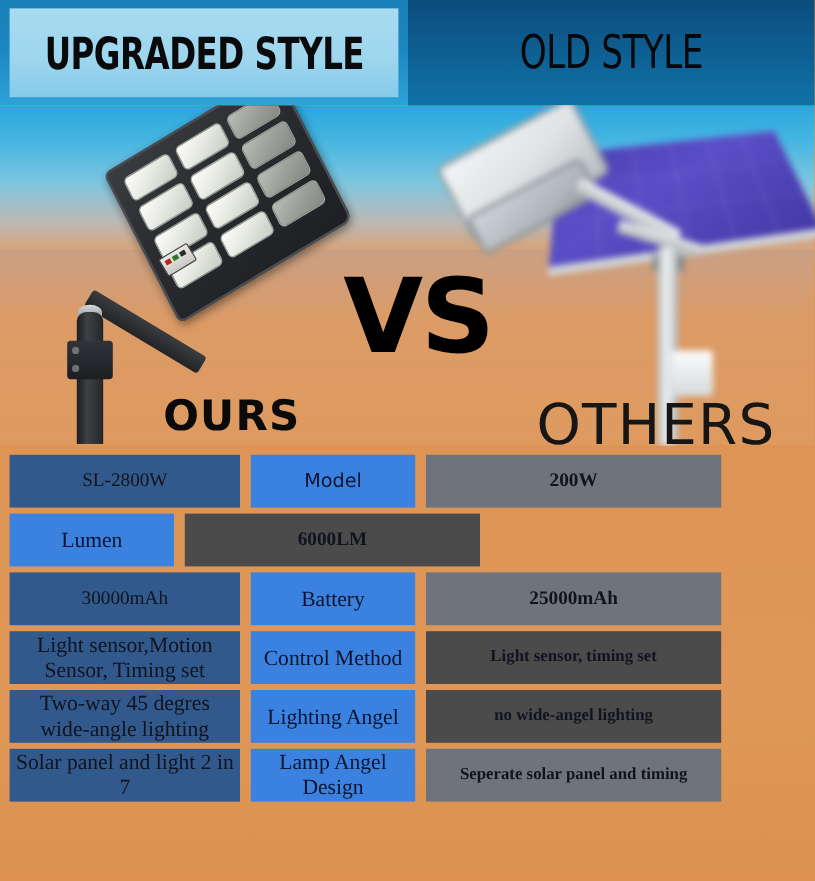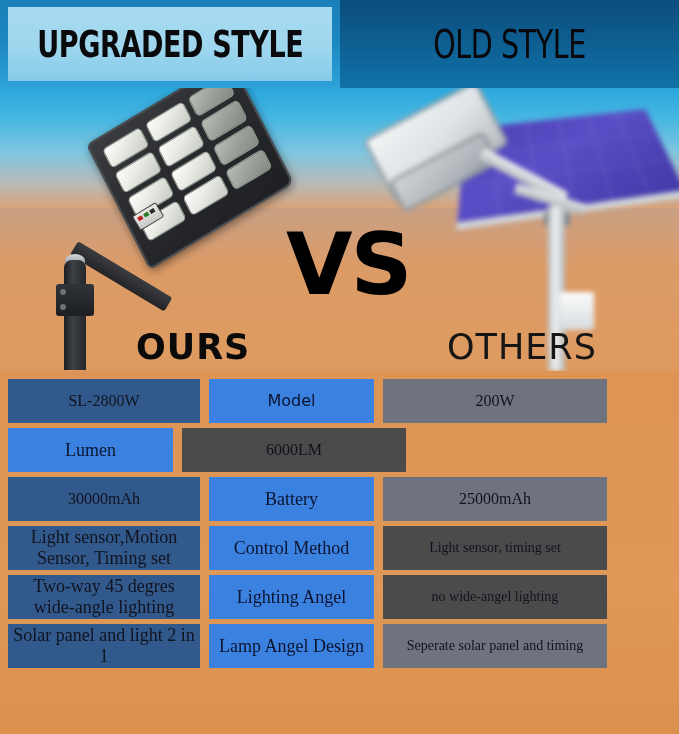--- a/index.html
+++ b/index.html
@@ -357,7 +357,7 @@
     top: 239px;
     font-family: "DejaVu Sans", sans-serif;
     font-weight: normal;
-    font-size: 35px;
+    font-size: 47px;
     letter-spacing: 1px;
     color: #161616;
   }

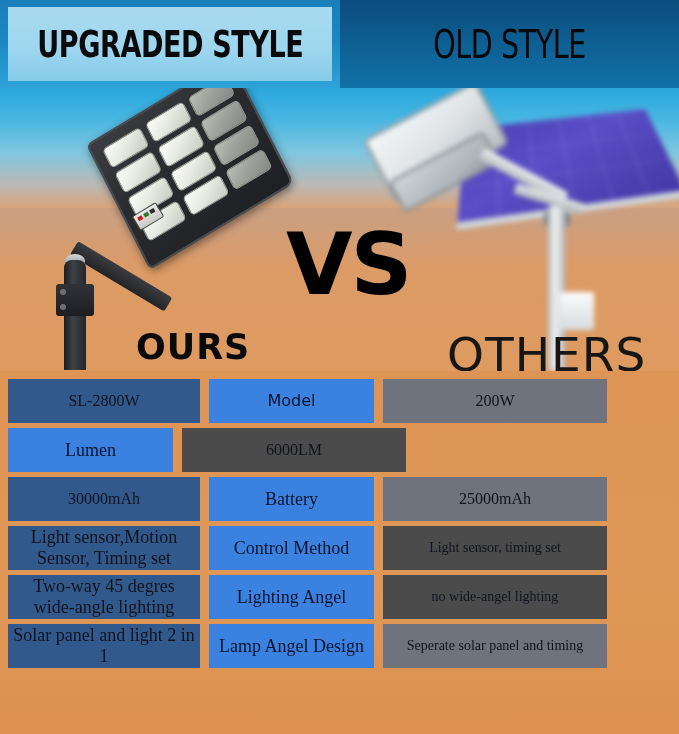--- a/index.html
+++ b/index.html
@@ -402,7 +402,7 @@
   }
   .cell-ours.small { font-size: 18px; }
   .cell-mid {
-    width: 165px;
+    width: 137px;
     background: #3b82e0;
     font-size: 18px;
     color: #0c1430;

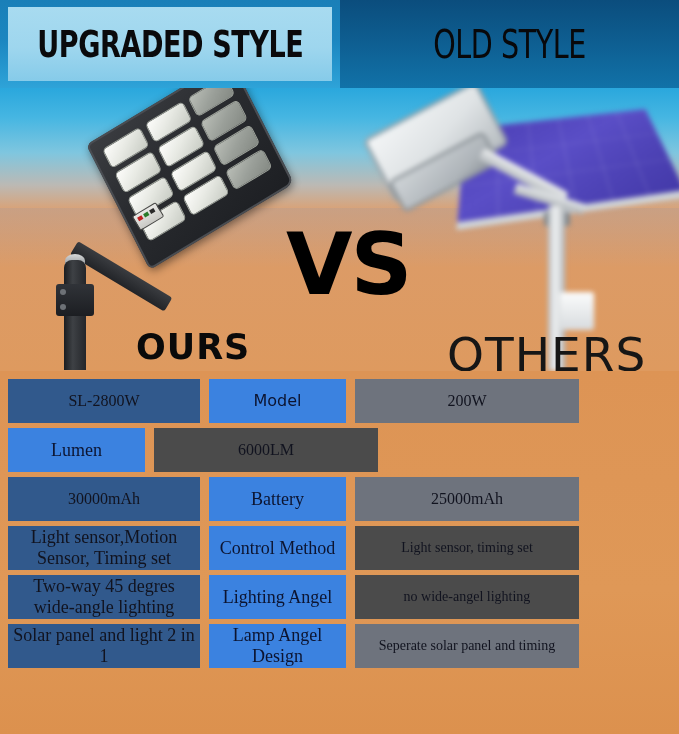--- a/index.html
+++ b/index.html
@@ -412,8 +412,9 @@
     font-size: 16px;
   }
   .cell-others {
-    width: 224px;
+    width: 246px;
     font-size: 16px;
+    font-weight: bold;
   }
   .cell-others.small { font-size: 14px; }
   .tone-light { background: #6e737d; }

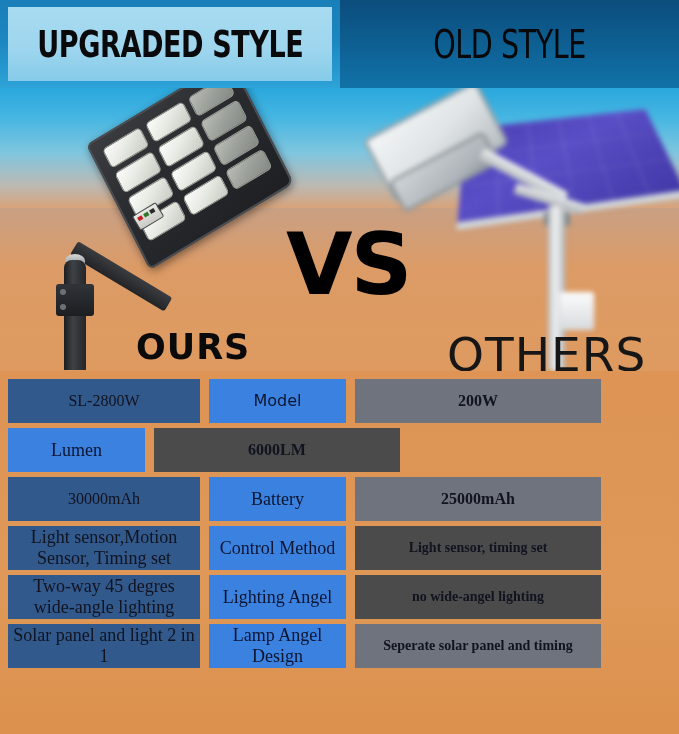--- a/index.html
+++ b/index.html
@@ -523,7 +523,7 @@
       </div>
 
       <div class="cmp-row">
-        <div class="cell cell-ours small">Solar panel and light 2 in 1</div>
+        <div class="cell cell-ours small">Solar panel and light 2 in 7</div>
         <div class="cell cell-mid">Lamp Angel Design</div>
         <div class="cell cell-others small tone-light">Seperate solar panel and timing</div>
       </div>

